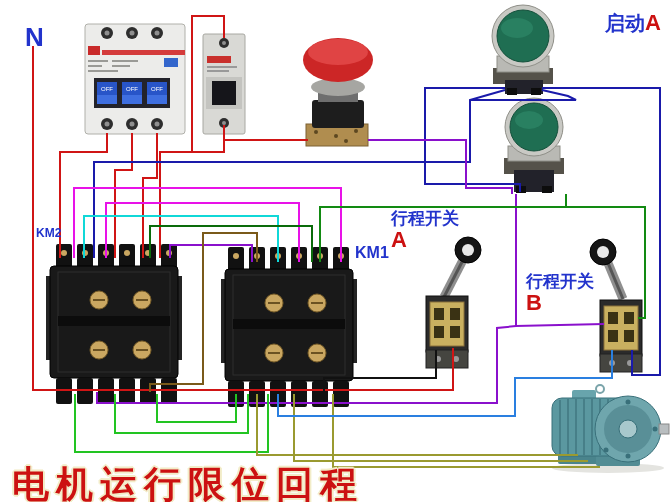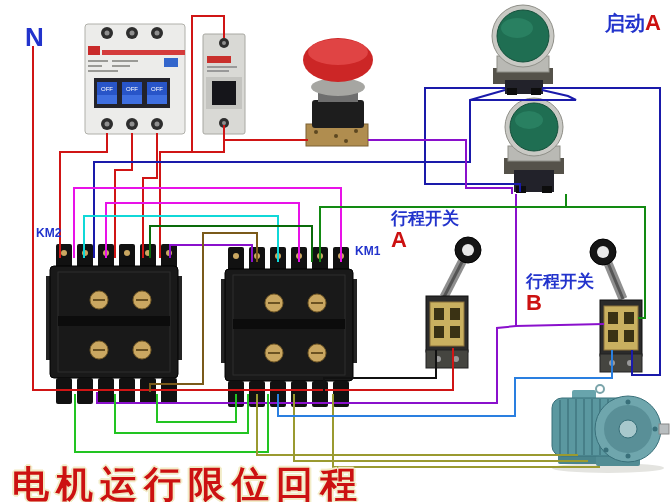--- a/index.html
+++ b/index.html
@@ -11,7 +11,7 @@
   .red{color:#cc1111;}
   #lbl-n{left:25px;top:22px;font-size:26px;}
   #lbl-km2{left:36px;top:226px;font-size:12px;}
-  #lbl-km1{left:355px;top:244px;font-size:12px;}
+  #lbl-km1{left:355px;top:244px;font-size:16px;}
   #lbl-start-a{left:563px;top:10px;font-size:20px;margin-left:42px;}
   #lbl-start-b{left:578px;top:114px;font-size:20px;}
   #lbl-start-a .letter,#lbl-start-b .letter{font-size:22px;}

